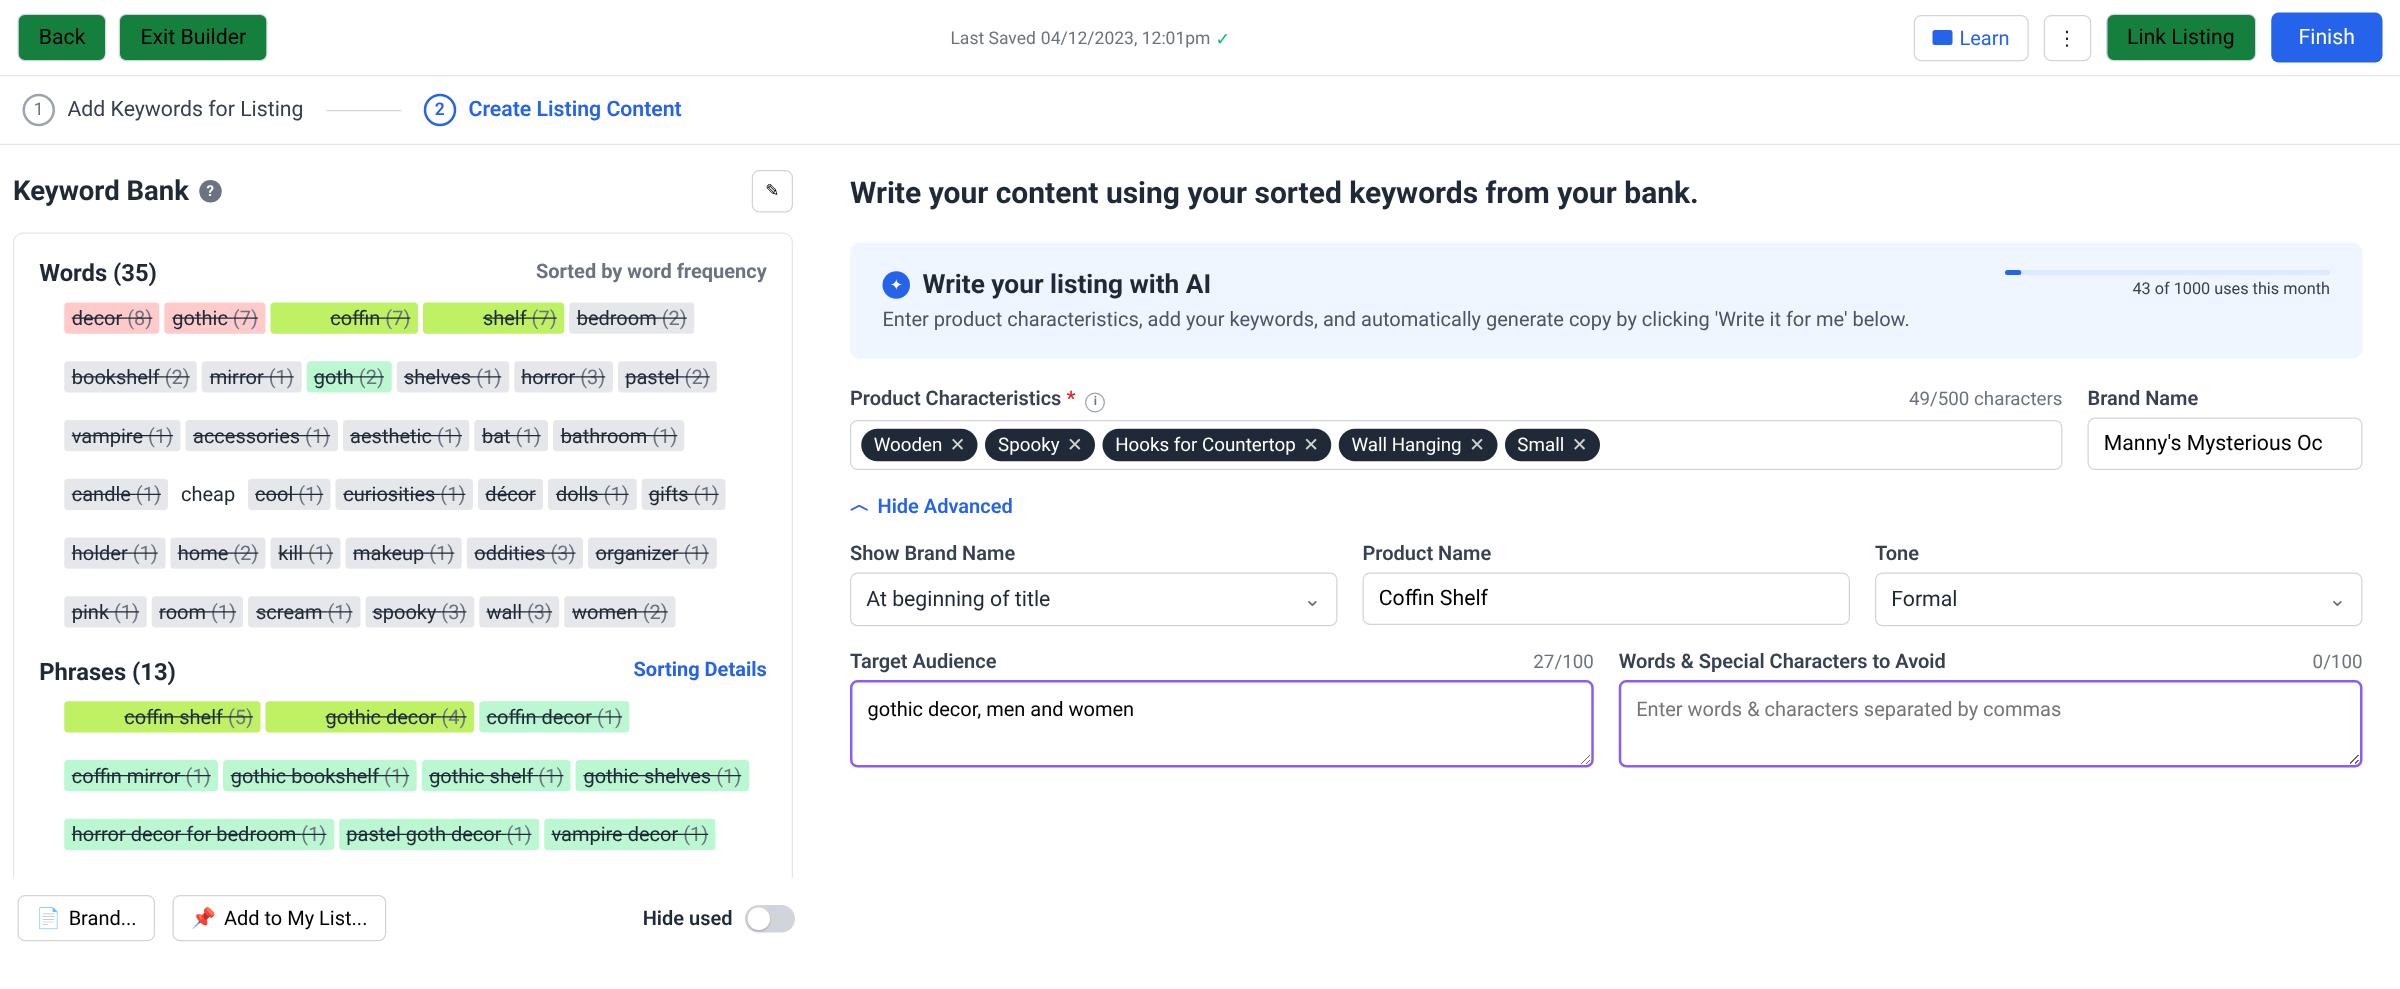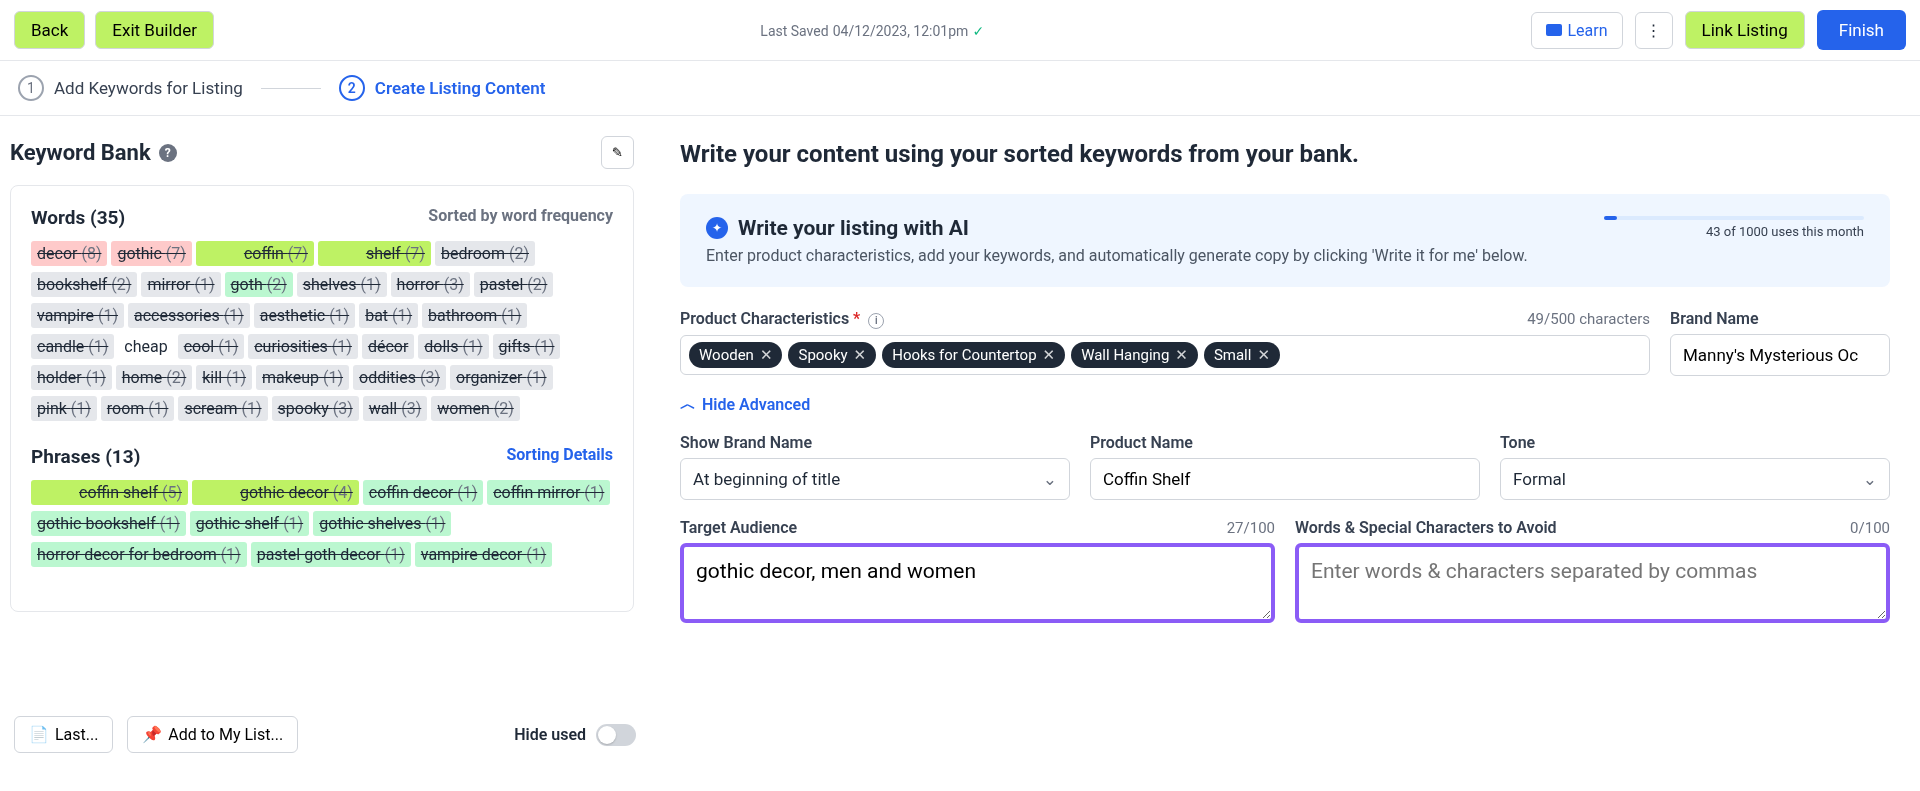--- a/index.html
+++ b/index.html
@@ -6,7 +6,7 @@
 body { background:#fff; color:#1f2937; width:1920px; height:791px; overflow:hidden; transform-origin:top left; }
 .header { display:flex; align-items:center; justify-content:space-between; padding:10px 14px; border-bottom:1px solid #e5e7eb; }
 .header-left { display:flex; gap:10px; }
-.btn { border:1px solid #d1d5db; background:#bef264; padding:8px 16px; border-radius:6px; font-size:17px; cursor:pointer; }
+.btn { border:1px solid #d1d5db; background:#15803d; padding:8px 16px; border-radius:6px; font-size:17px; cursor:pointer; }
 .header-center { text-align:center; }
 .title-row { display:flex; align-items:center; justify-content:center; gap:8px; }
 .flag { width:20px; height:14px; background:linear-gradient(#b22234 0 100%); position:relative; display:inline-block; }

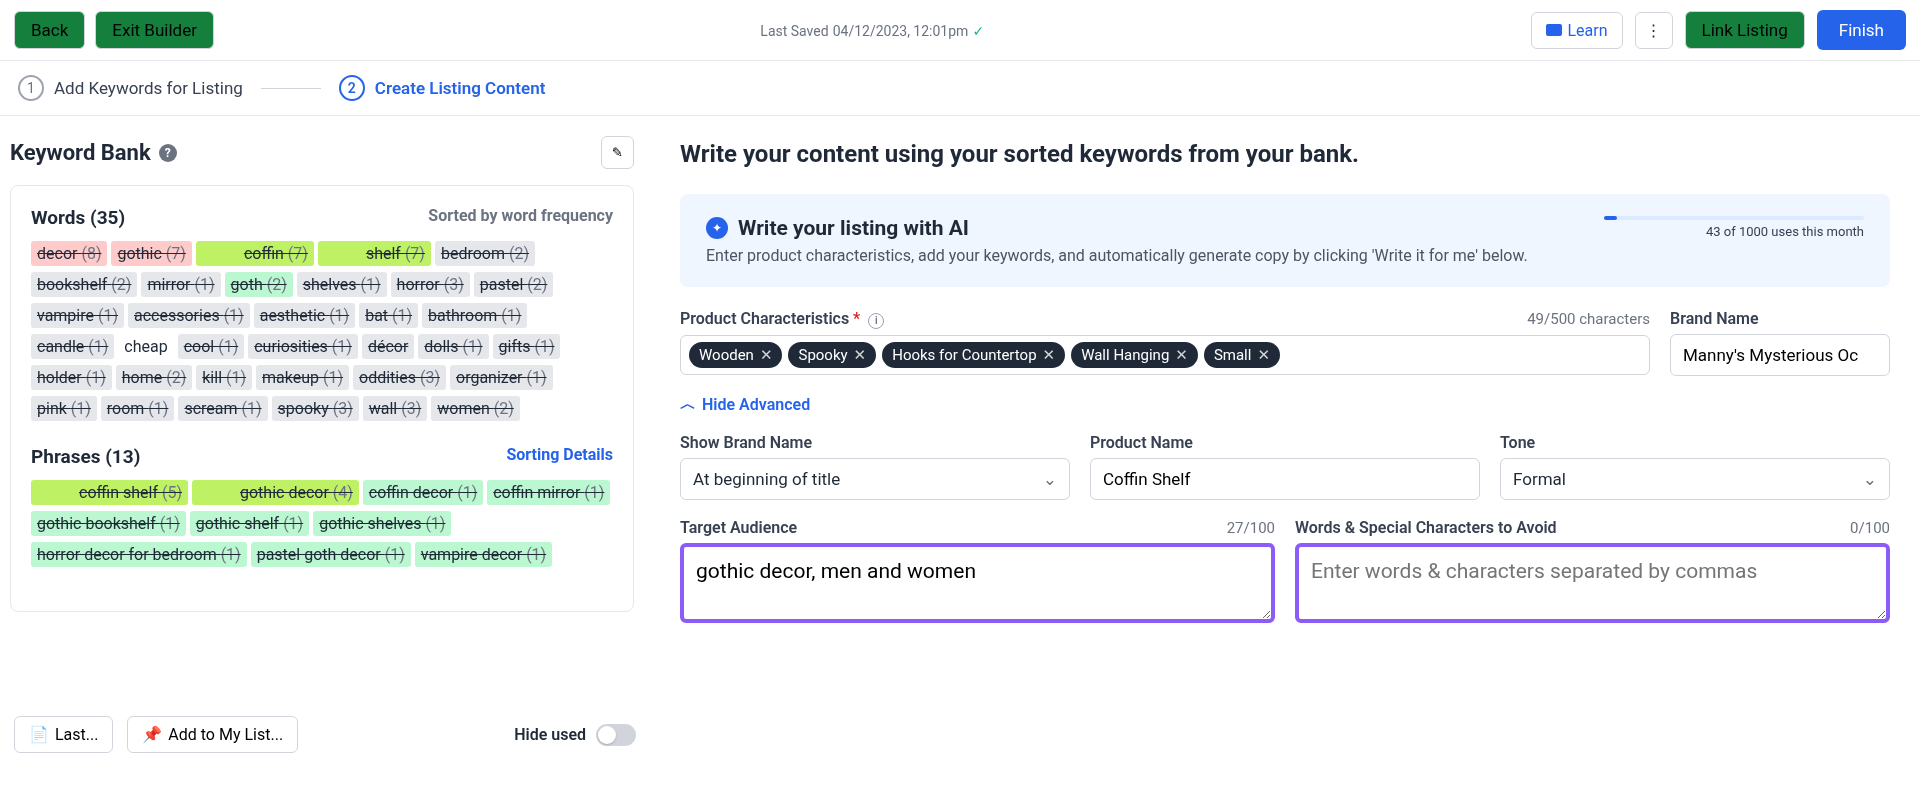--- a/index.html
+++ b/index.html
@@ -41,7 +41,7 @@
 .sec-title{font-size:19px;font-weight:700;}
 .sec-sort{font-size:16px;color:#6b7280;font-weight:bold;}
 .link-text{color:#2563eb;cursor:pointer;}
-.chips{display:flex;flex-wrap:wrap;gap:6px 4px;margin-bottom:24px;}
+.chips{display:flex;flex-wrap:wrap;gap:22px 4px;margin-bottom:24px;margin-left:20px;}
 .chip{padding:3px 6px;font-size:16px;border-radius:3px;white-space:nowrap;}
 .chip.used{text-decoration:line-through;}
 .c-red{background:#fecaca;}

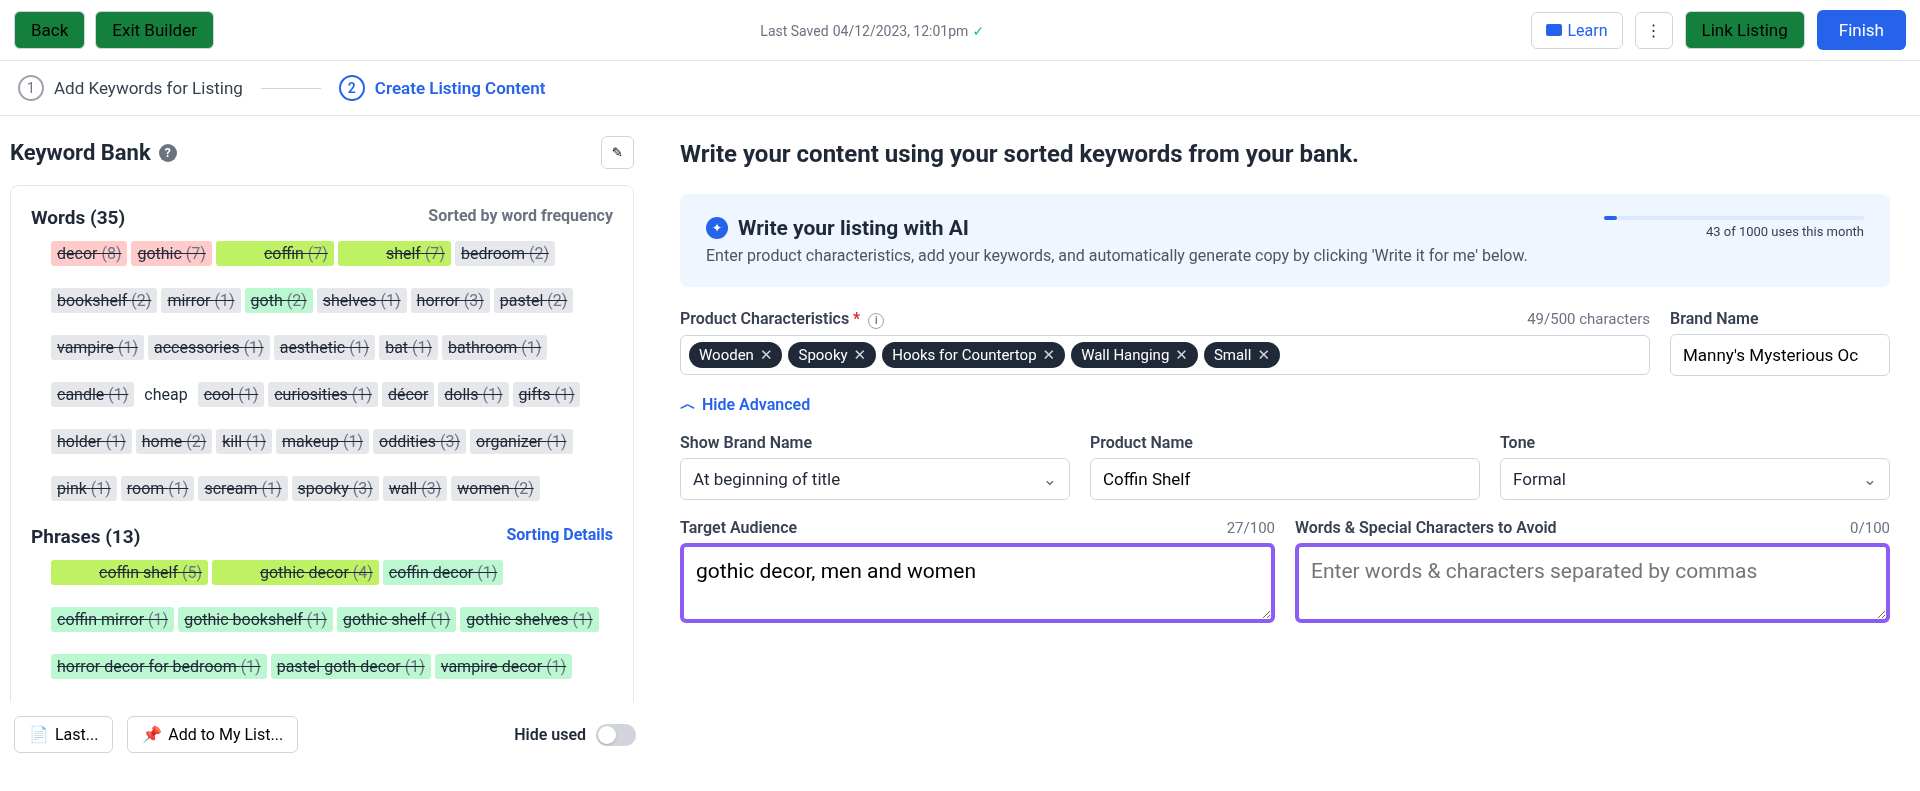--- a/index.html
+++ b/index.html
@@ -81,7 +81,7 @@
 .hide-adv{color:#2563eb;font-size:16px;font-weight:600;cursor:pointer;display:flex;align-items:center;gap:6px;margin-bottom:18px;}
 .select{border:1px solid #d1d5db;border-radius:6px;padding:10px 12px;font-size:17px;display:flex;justify-content:space-between;align-items:center;cursor:pointer;background:#fff;}
 .chev{color:#6b7280;}
-.textarea{border:4px solid #8b5cf6;border-radius:6px;padding:12px;font-size:21px;width:100%;min-height:70px;resize:vertical;}
+.textarea{border:2px solid #8b5cf6;border-radius:6px;padding:12px;font-size:16px;width:100%;min-height:70px;resize:vertical;}
 .label-row{display:flex;justify-content:space-between;align-items:center;}
 .flex1{flex:1;}
 </style>

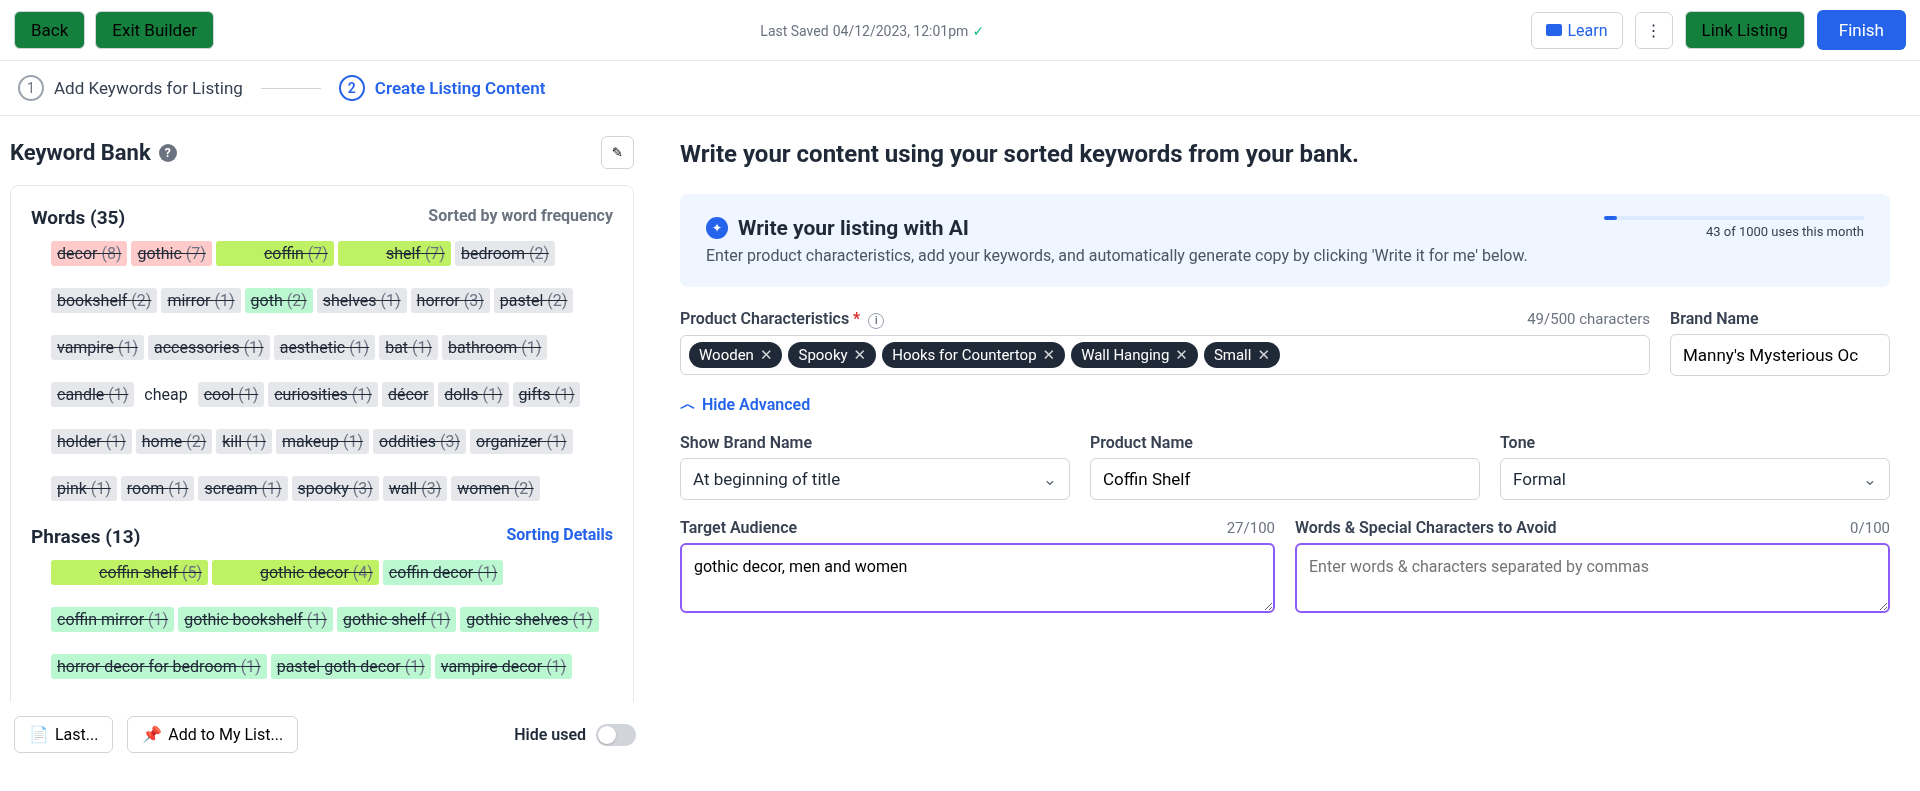--- a/index.html
+++ b/index.html
@@ -203,7 +203,7 @@
       <div class="footer-left">
         <button class="copy-btn">
           <span>📄</span>
-          <span>Last...</span>
+          <span>Brand...</span>
         </button>
         <button class="addlist-btn">
           <span>📌</span>

